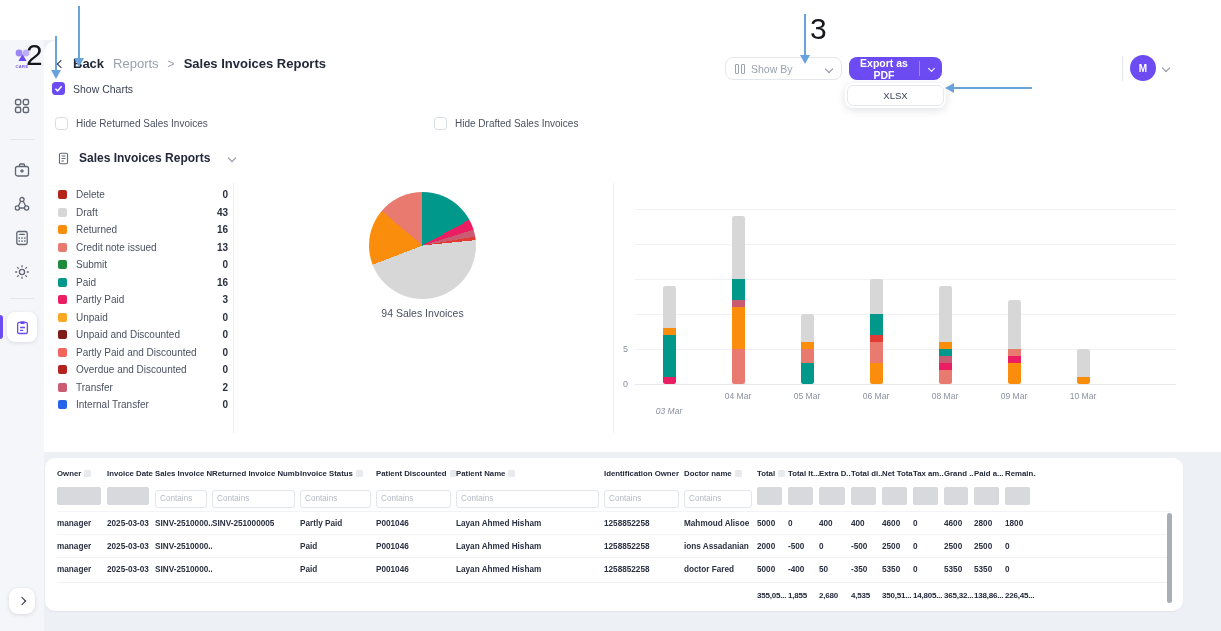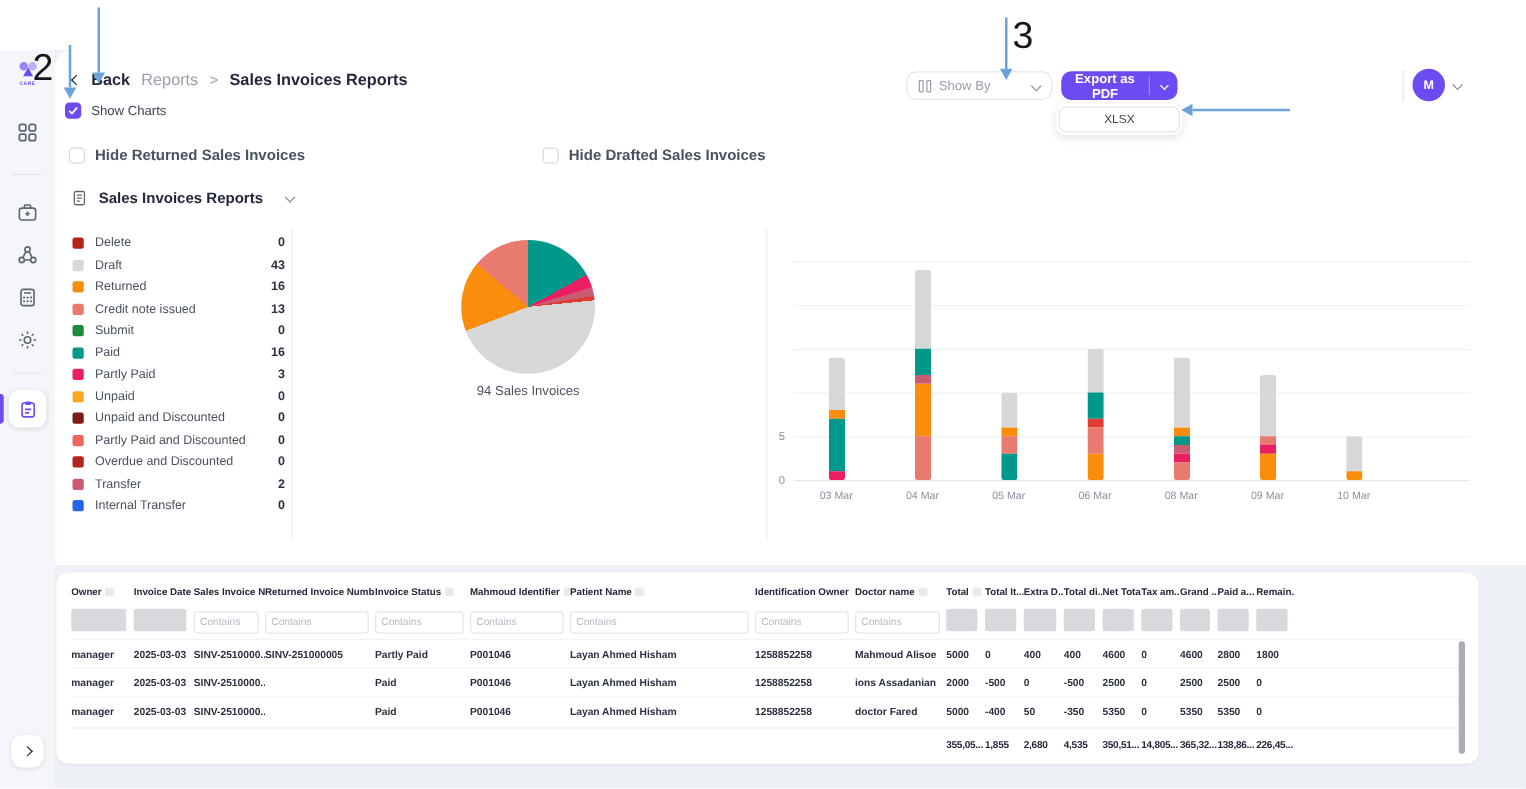--- a/index.html
+++ b/index.html
@@ -58,7 +58,7 @@
   .cb-checked { background:#6C4CF2; display:flex; align-items:center; justify-content:center; }
   .cb-empty { background:#fff; border:1px solid #D6DAE1; }
   .cb-label-lg { font-size:10.5px; color:#3C4254; }
-  .cb-label-sm { font-size:12px; color:#4A5160;font-weight:bold; }
+  .cb-label-sm { font-size:10px; color:#4A5160; }
 
   
   .section-hdr { position:absolute; left:13px; top:111px; display:flex; align-items:center; gap:9px; }

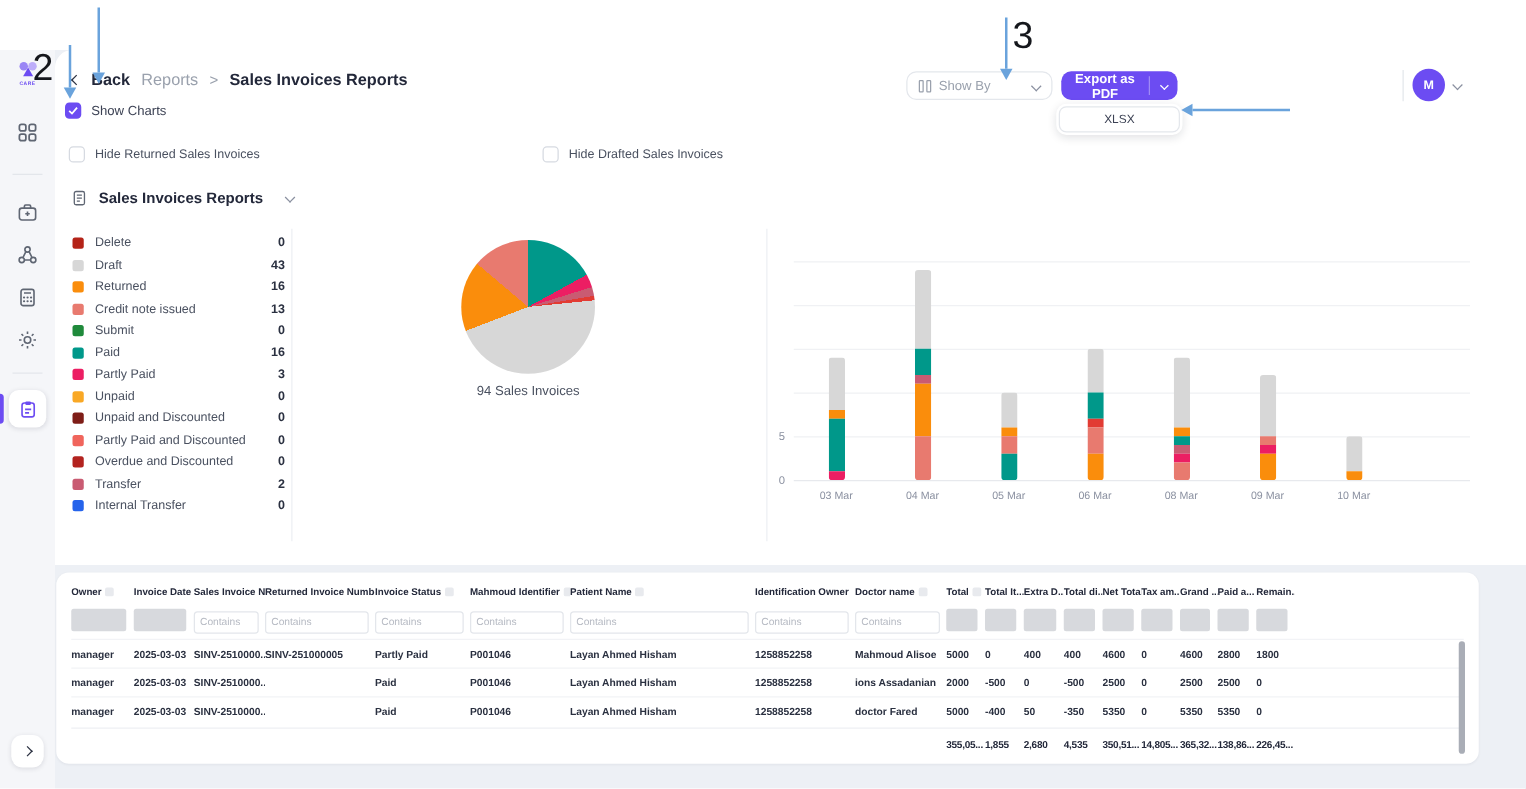--- a/index.html
+++ b/index.html
@@ -324,7 +324,7 @@
             <div style="height: 7px; background: rgb(250, 141, 12); flex: 0 0 auto;"></div>
             <div style="height: 42px; background: rgb(215, 215, 215); flex: 0 0 auto;"></div>
           </div>
-          <div class="bar-cat" style="left: 26px; top: 206px;">03 Mar</div>
+          <div class="bar-cat" style="left: 26px; top: 221px; font-style: italic;">03 Mar</div>
           <div class="bar-stack" style="left: 118.5px; top: 31px; height: 168px;">
             <div style="height: 35px; background: rgb(232, 122, 111); flex: 0 0 auto;"></div>
             <div style="height: 42px; background: rgb(250, 141, 12); flex: 0 0 auto;"></div>

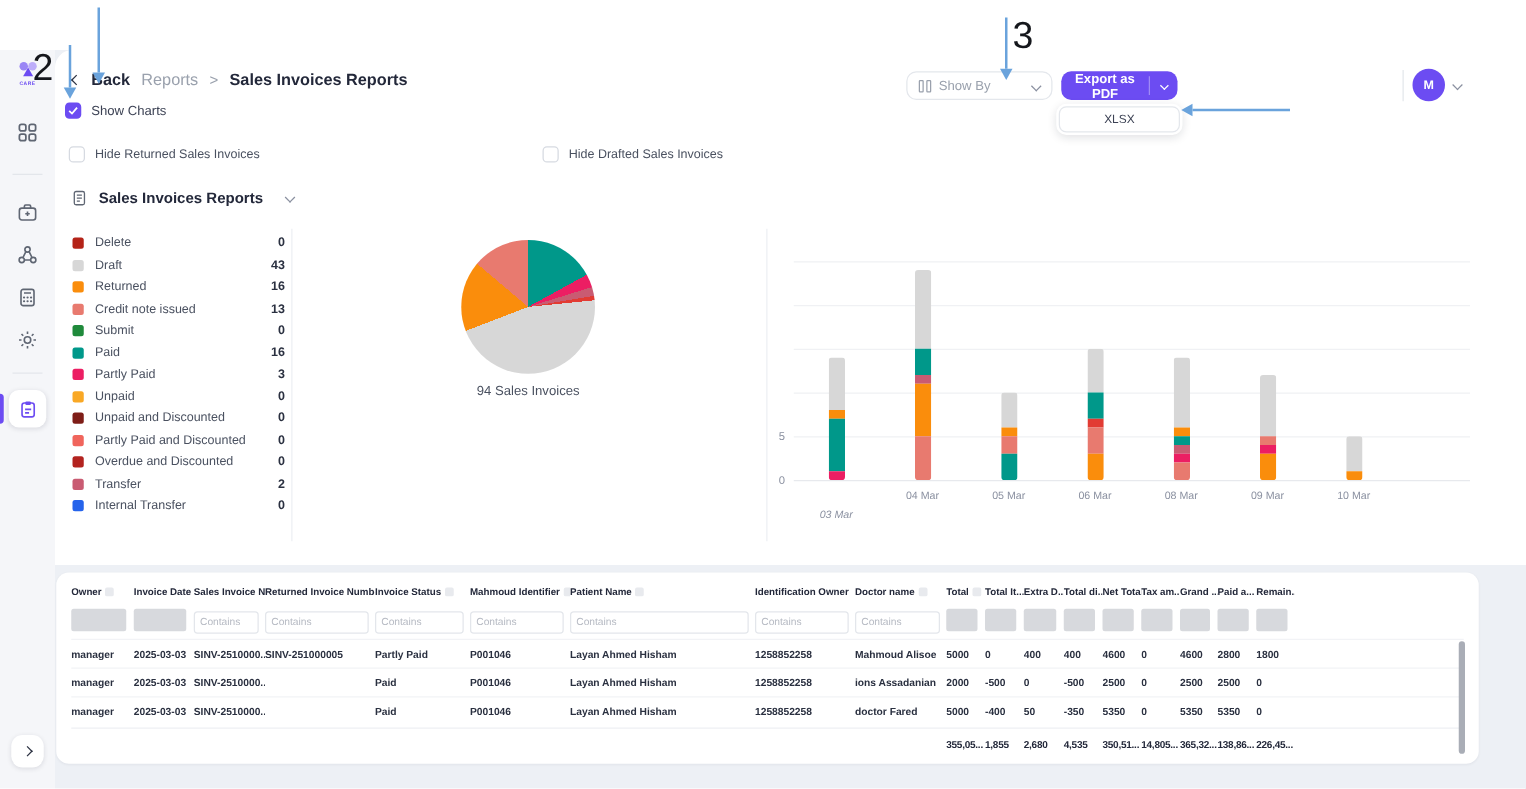--- a/index.html
+++ b/index.html
@@ -392,7 +392,7 @@
             <span class="sort-sq"></span>
           </div>
           <div class="th" style="width: 80px;">
-            <span>Mahmoud Identifier</span>
+            <span>Patient Discounted</span>
             <span class="sort-sq"></span>
           </div>
           <div class="th" style="width: 148px;">

